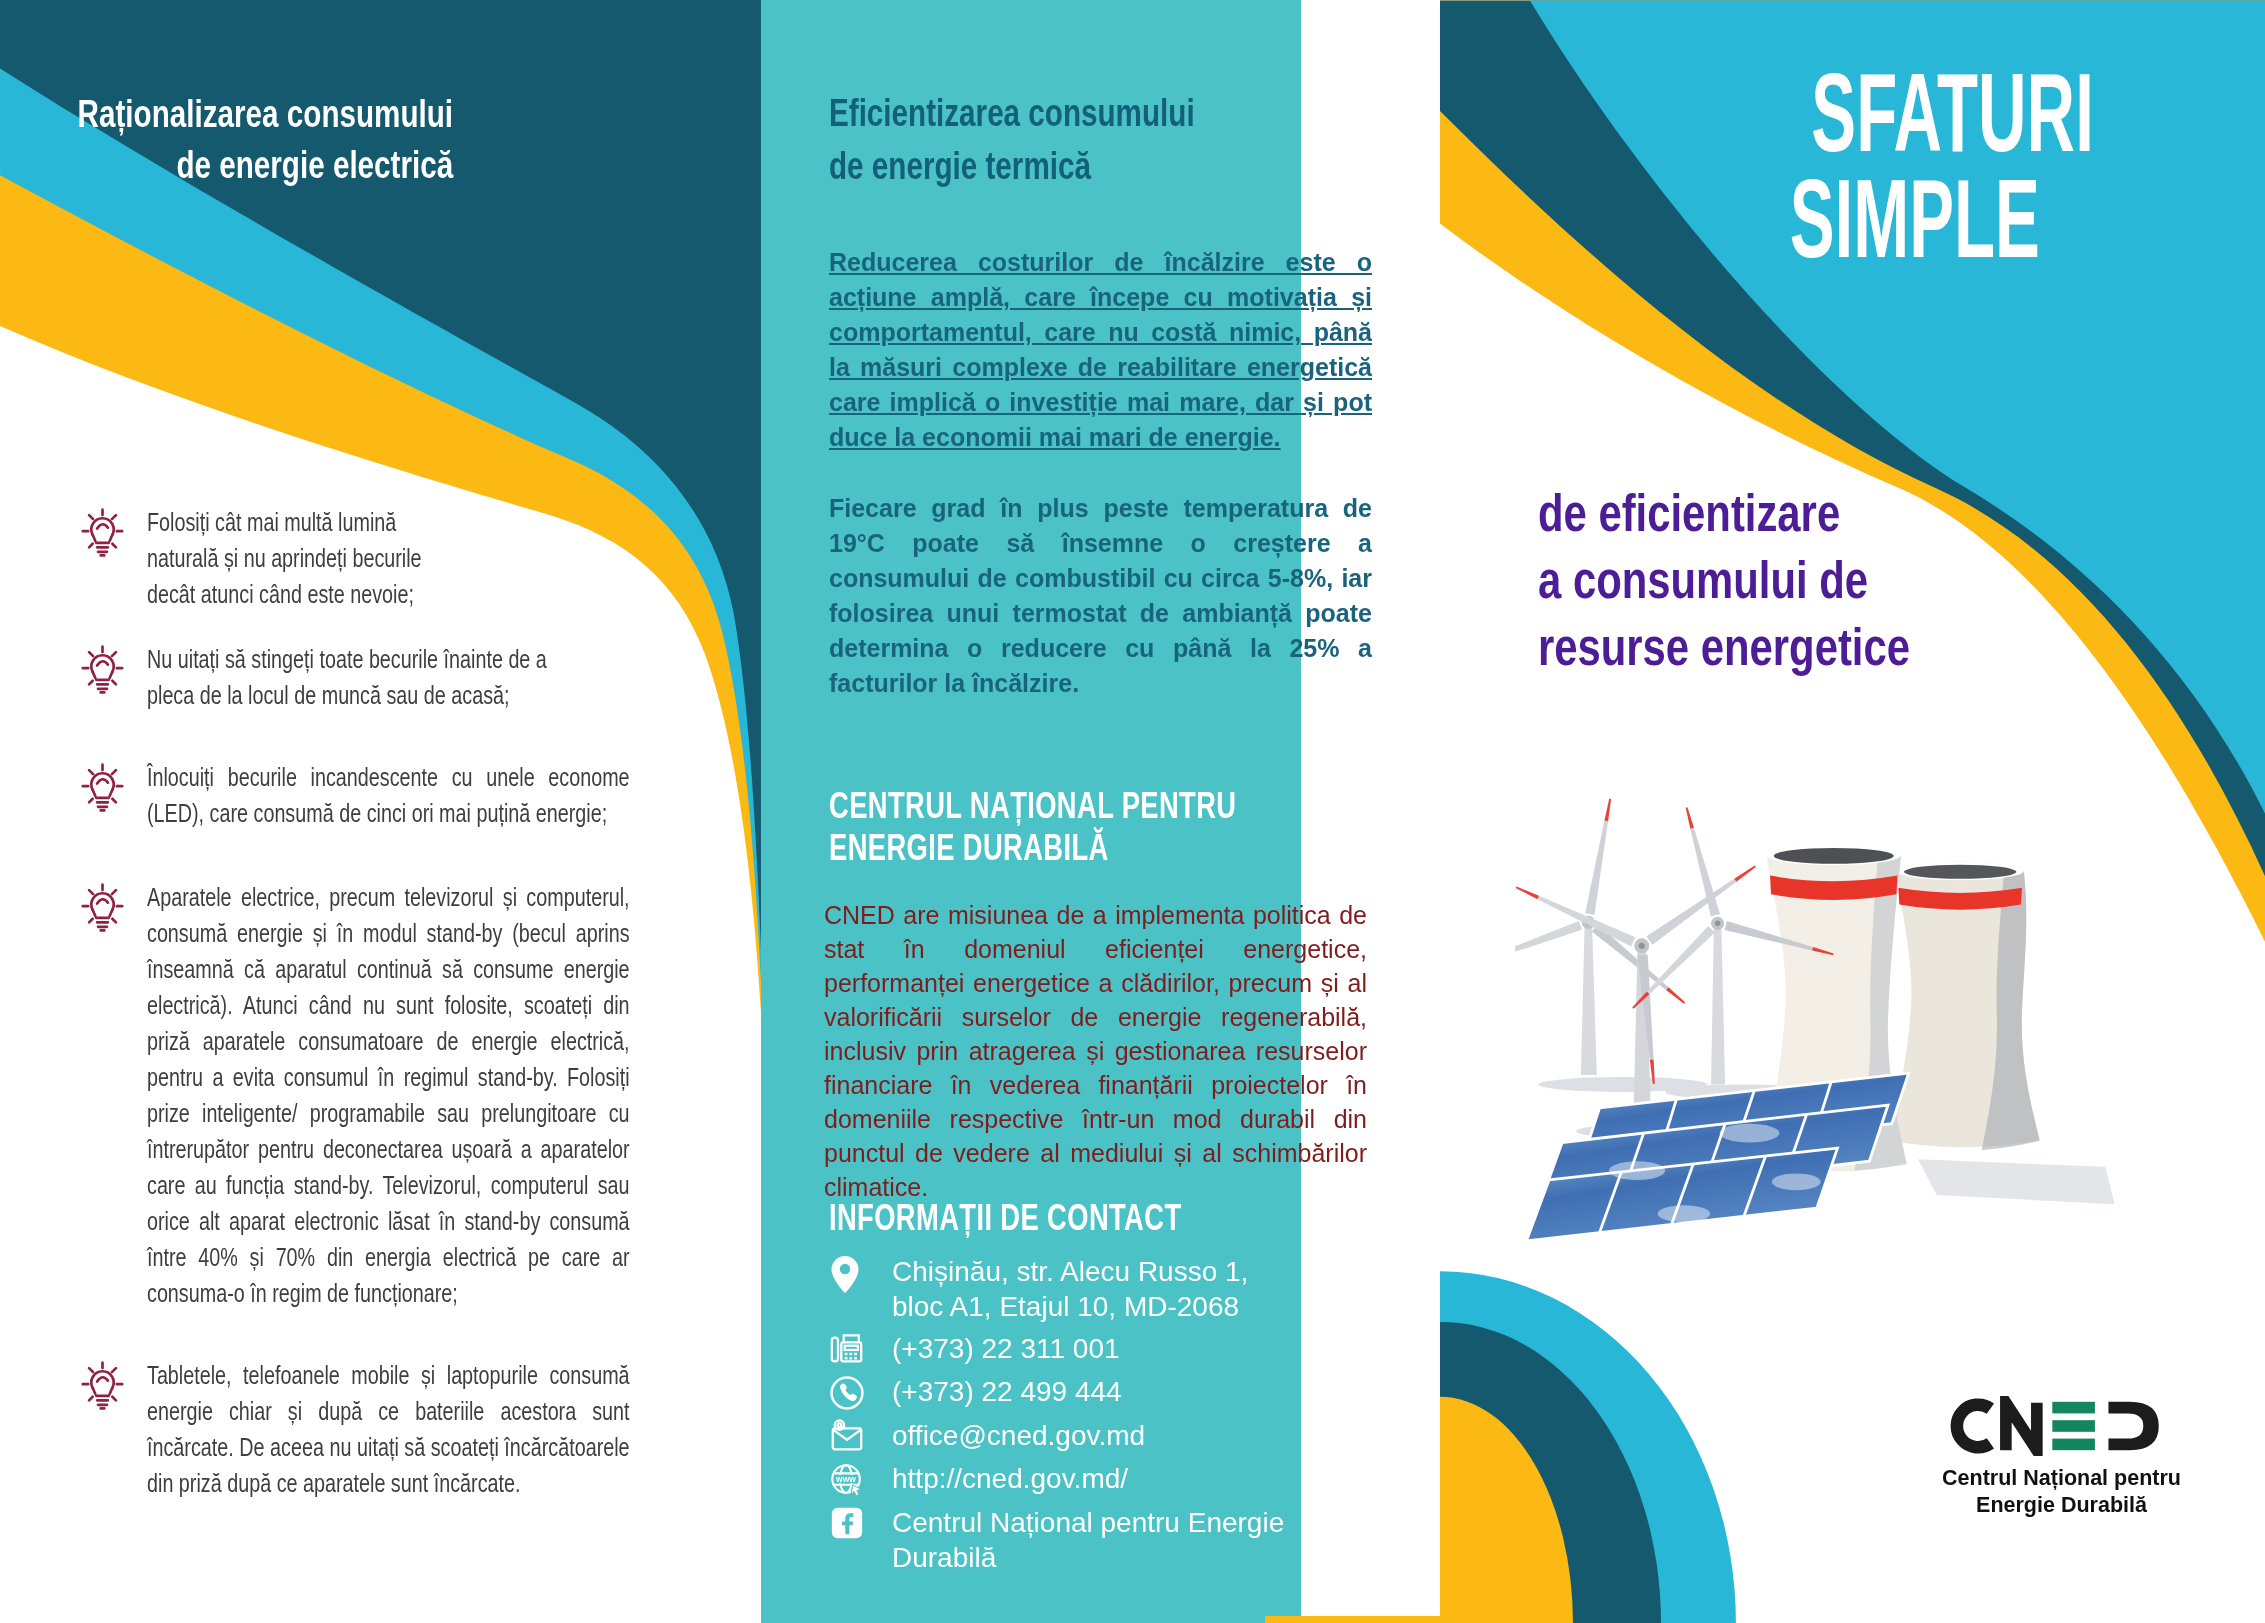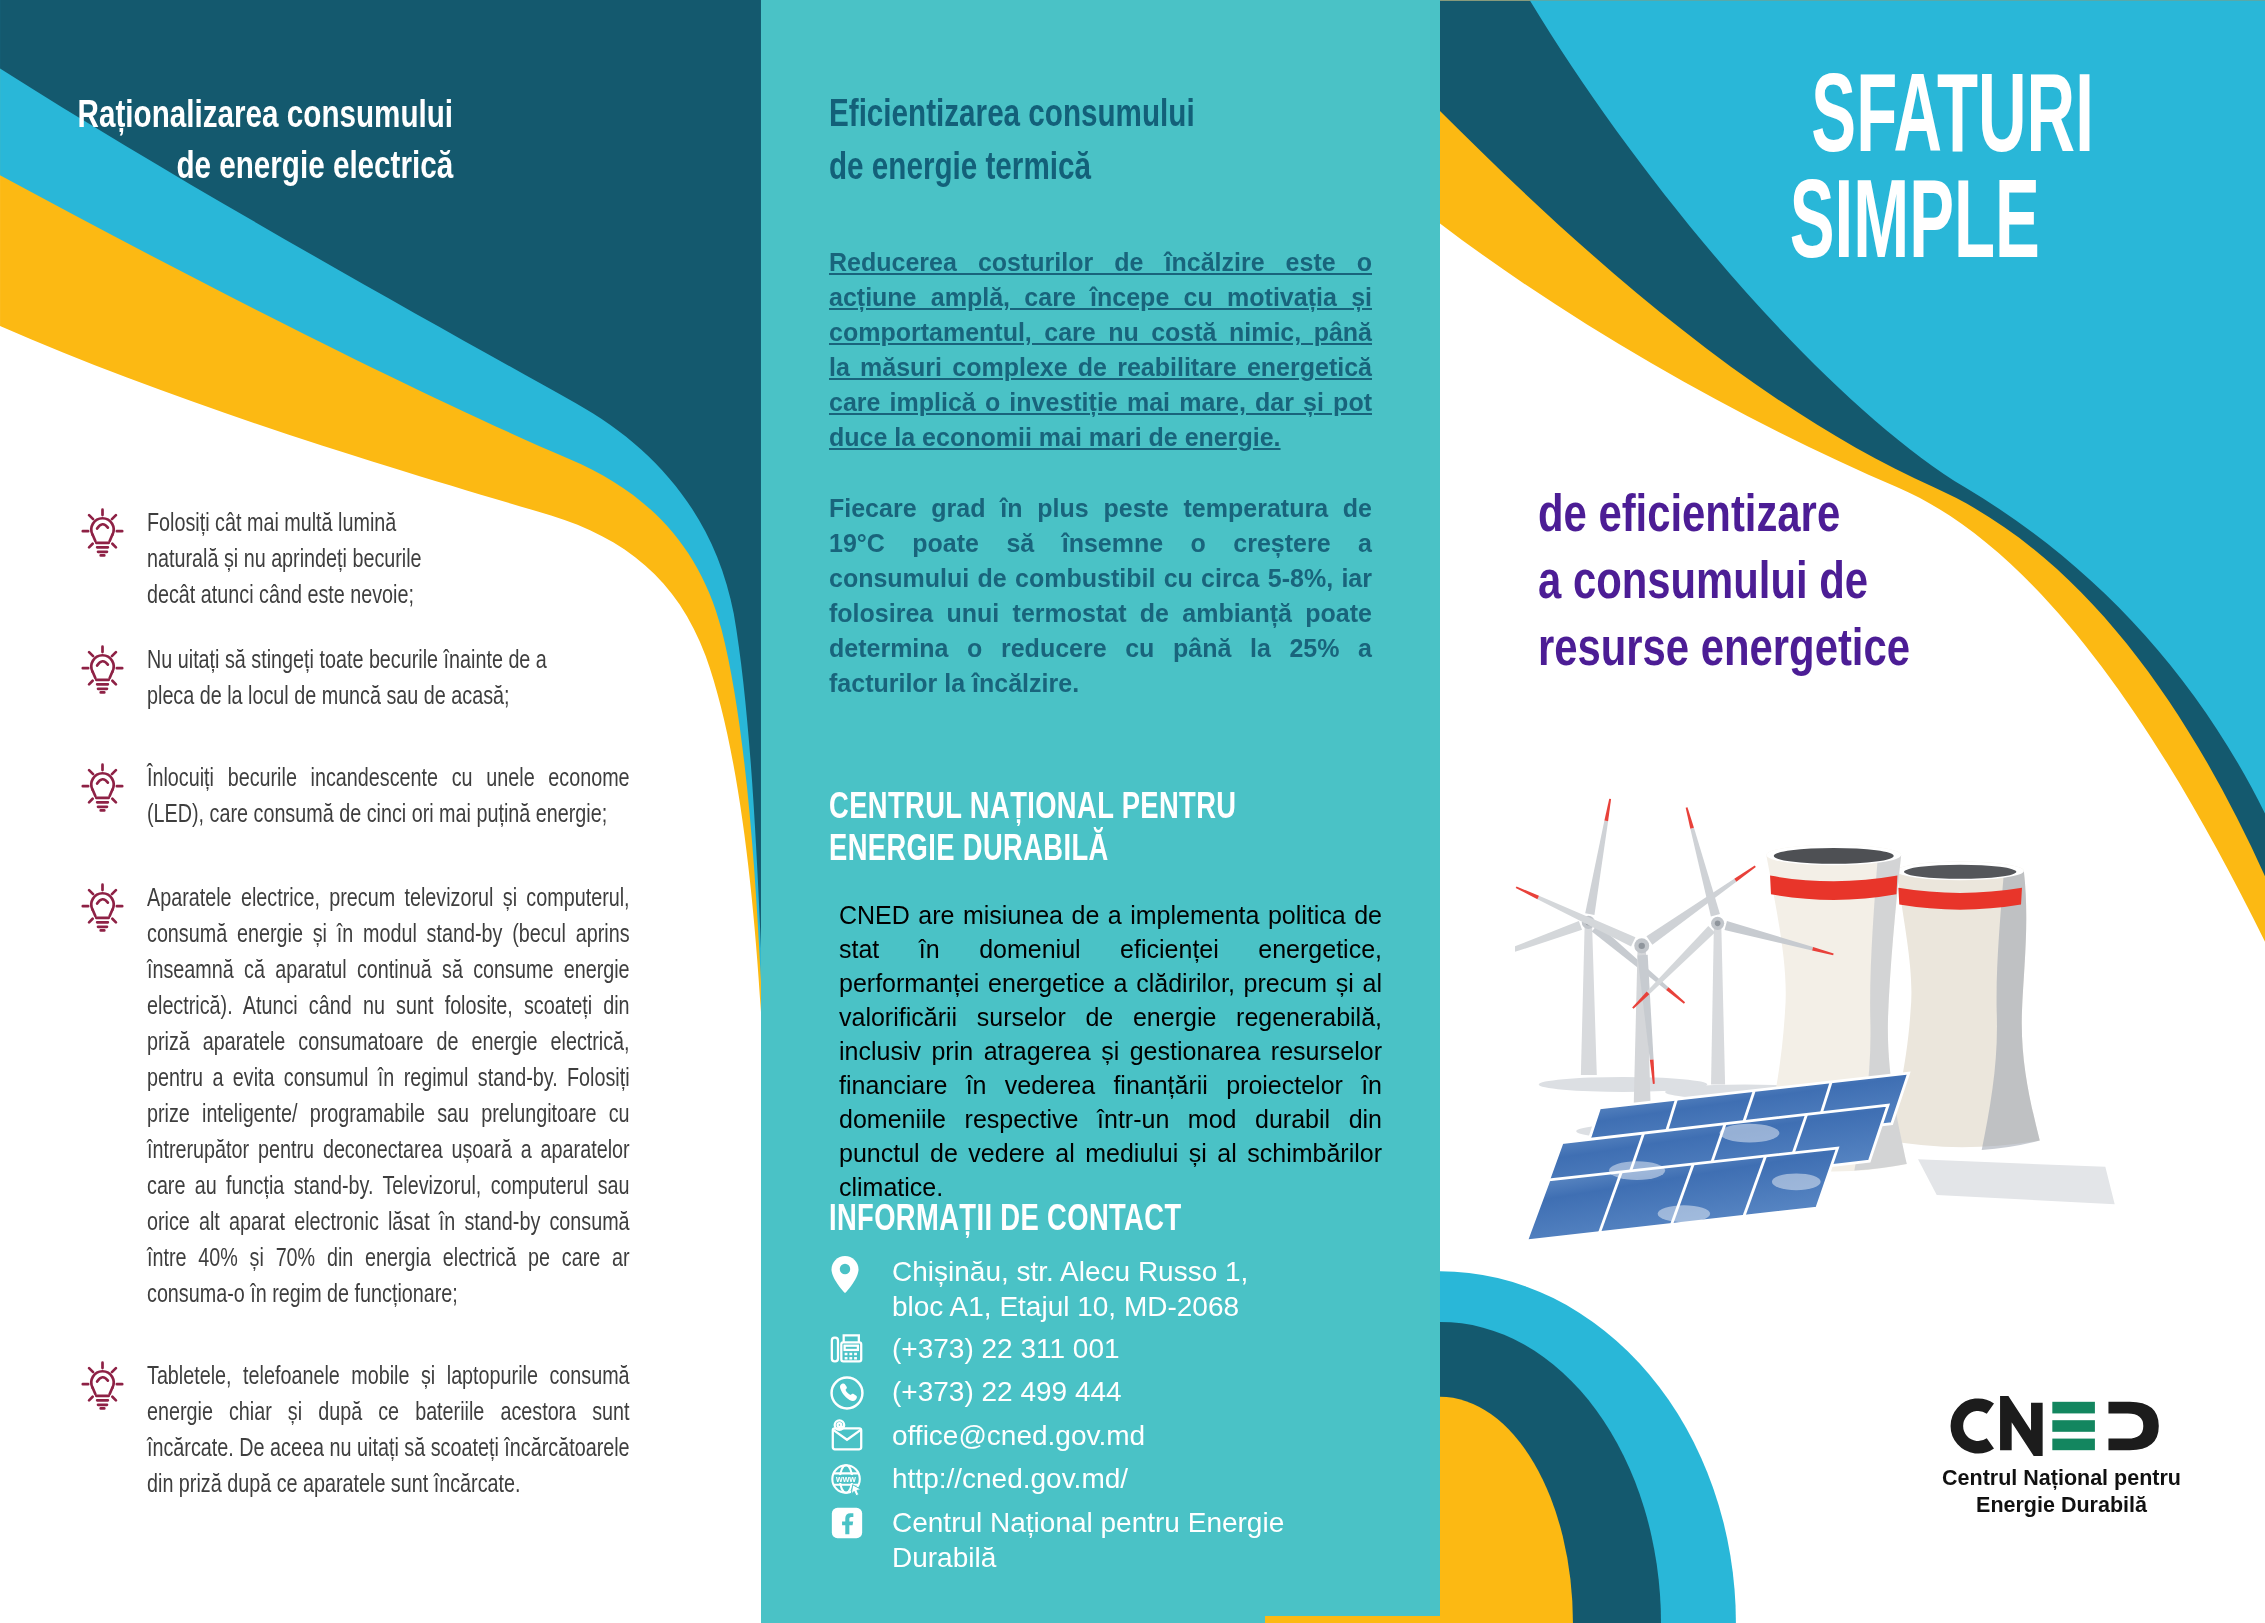--- a/index.html
+++ b/index.html
@@ -12,7 +12,7 @@
 
   
   #panel-left{left:0;top:0;width:761px;height:1624px;}
-  #panel-mid{left:761px;top:0;width:679px;height:1624px;background:#4ac2c6;}
+  #panel-mid{left:761px;top:0;width:540px;height:1624px;background:#4ac2c6;}
   #panel-right{left:1440px;top:0;width:825px;height:1624px;}
 
   

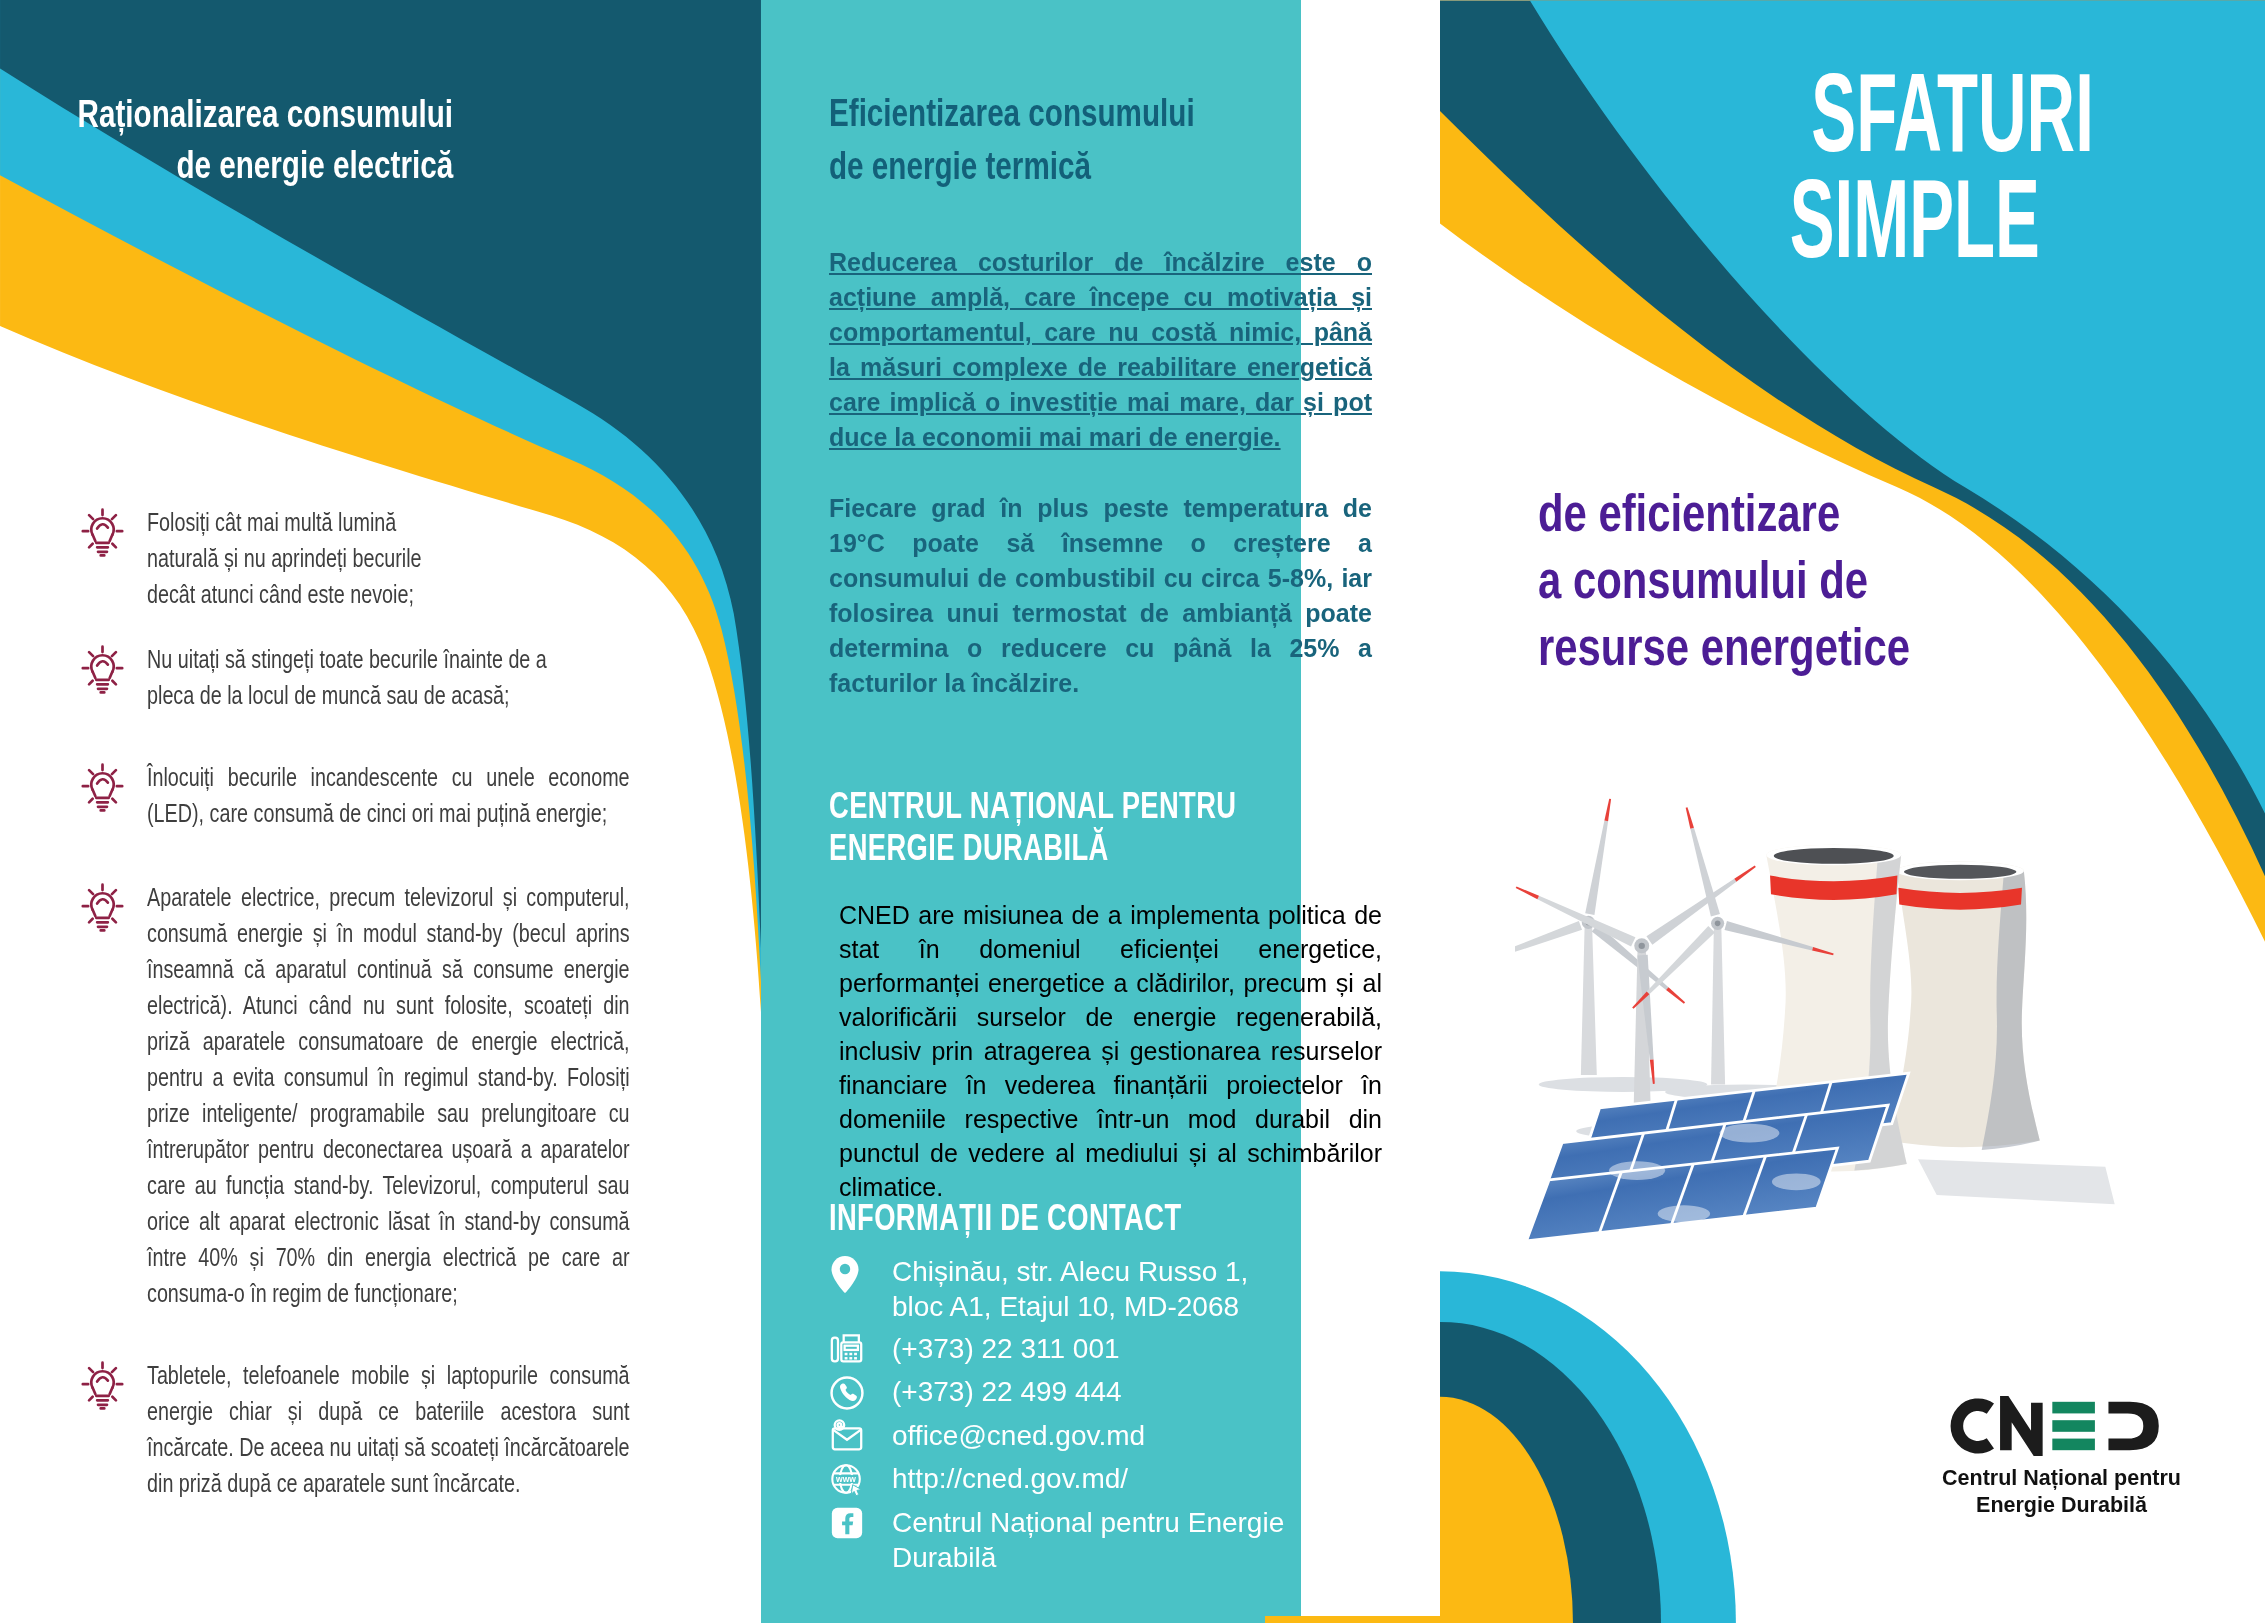--- a/index.html
+++ b/index.html
@@ -33,7 +33,7 @@
   .m-title{left:68px;top:86px;color:#136079;font-weight:700;font-size:39px;line-height:53px;white-space:nowrap;}
   .m-par{left:68px;width:543px;color:#19647c;font-size:25px;line-height:35px;text-align:justify;font-weight:600;}
   .m-h2{left:68px;color:#ffffff;font-weight:700;font-size:36px;line-height:42px;white-space:nowrap;letter-spacing:0.5px;}
-  .m-par-w{left:78px;width:543px;color:#000000;font-size:25px;line-height:34px;text-align:justify;}
+  .m-par-w{left:63px;width:543px;color:#7f1d1d;font-size:25px;line-height:34px;text-align:justify;}
   .contacts{left:68px;top:1254px;width:562px;}
   .crow{display:flex;align-items:flex-start;margin-bottom:6.6px;}
   .cicon{flex:0 0 37px;margin-right:26px;margin-top:0.9px;}

